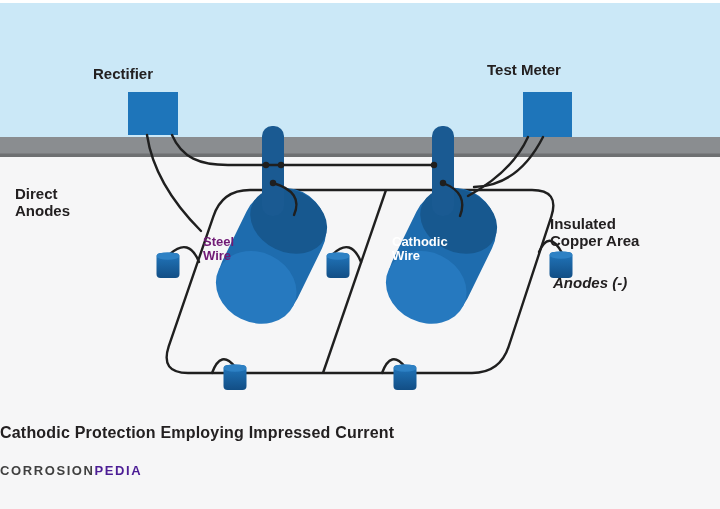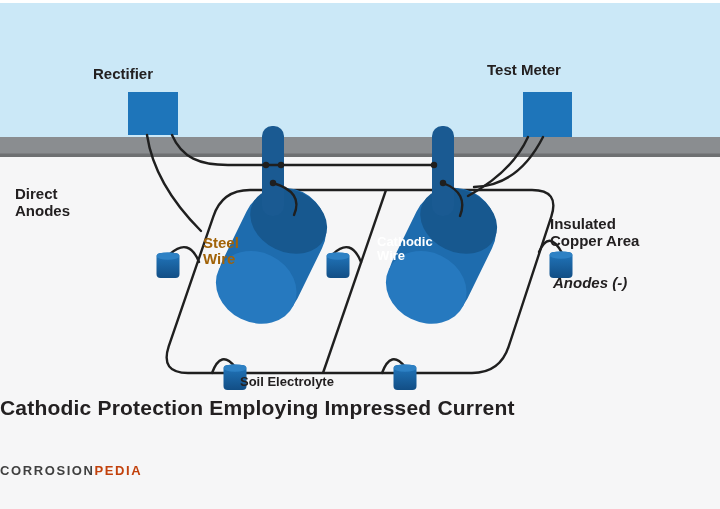--- a/index.html
+++ b/index.html
@@ -24,7 +24,7 @@
   .lbl-direct{left:15px;top:186px;width:120px;font-size:15px;}
   .lbl-insulated{left:550px;top:184px;width:148px;font-size:15px;margin-top:32px;}
   .lbl-anodes{left:553px;top:275px;width:140px;font-size:15px;font-style:italic;}
-  .lbl-steel{left:203px;top:235px;width:120px;font-size:15px;color:#a16207;line-height:1.05;}
+  .lbl-steel{left:203px;top:235px;width:120px;font-size:13px;color:#701a75;line-height:1.05;}
   .lbl-cathodic{left:377px;top:235px;width:120px;font-size:13px;color:#ffffff;line-height:1.05;}
   .lbl-soil{left:240px;top:375px;width:160px;font-size:13px;}
   .lbl-title{left:0;top:396px;width:648px;font-size:21px;letter-spacing:0.2px;}

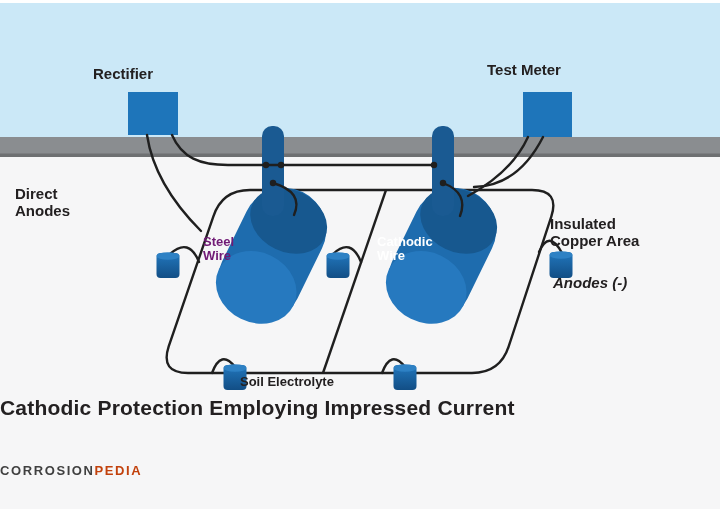--- a/index.html
+++ b/index.html
@@ -25,7 +25,7 @@
   .lbl-insulated{left:550px;top:184px;width:148px;font-size:15px;margin-top:32px;}
   .lbl-anodes{left:553px;top:275px;width:140px;font-size:15px;font-style:italic;}
   .lbl-steel{left:203px;top:235px;width:120px;font-size:13px;color:#701a75;line-height:1.05;}
-  .lbl-cathodic{left:377px;top:235px;width:120px;font-size:13px;color:#ffffff;line-height:1.05;}
+  .lbl-cathodic{left:392px;top:235px;width:120px;font-size:13px;color:#ffffff;line-height:1.05;}
   .lbl-soil{left:240px;top:375px;width:160px;font-size:13px;}
   .lbl-title{left:0;top:396px;width:648px;font-size:21px;letter-spacing:0.2px;}
   .lbl-logo{left:0;top:464px;width:720px;font-size:13px;letter-spacing:1.6px;font-weight:700;}

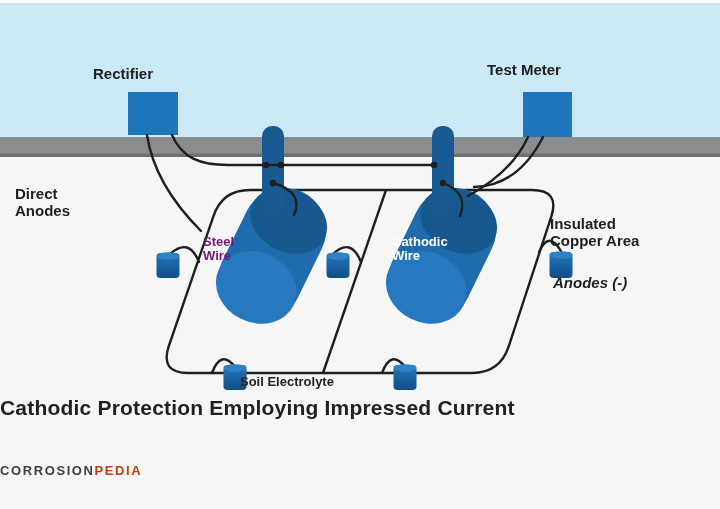--- a/index.html
+++ b/index.html
@@ -144,7 +144,6 @@
     <span class="ln">Wire</span>
   </div>
 
-  <div class="lbl lbl-soil">Soil Electrolyte</div>
 
   <div class="lbl lbl-title">Cathodic Protection Employing Impressed Current</div>
 

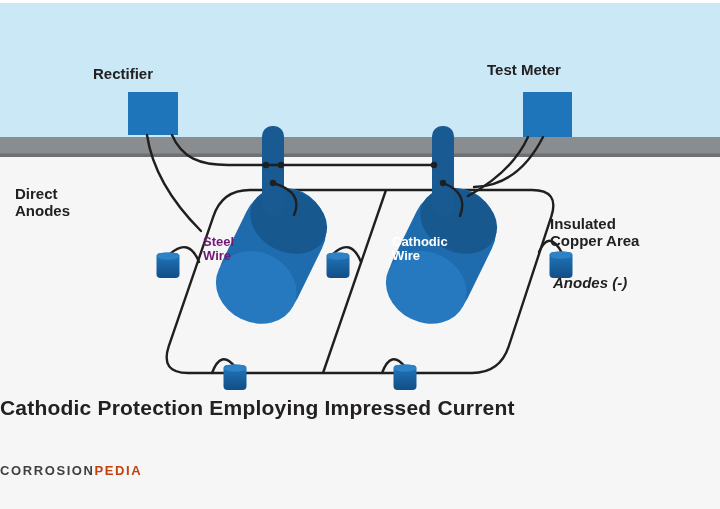--- a/index.html
+++ b/index.html
@@ -27,7 +27,7 @@
   .lbl-steel{left:203px;top:235px;width:120px;font-size:13px;color:#701a75;line-height:1.05;}
   .lbl-cathodic{left:392px;top:235px;width:120px;font-size:13px;color:#ffffff;line-height:1.05;}
   .lbl-soil{left:240px;top:375px;width:160px;font-size:13px;}
-  .lbl-title{left:0;top:396px;width:648px;font-size:21px;letter-spacing:0.2px;}
+  .lbl-title{left:0;top:424px;width:648px;font-size:16px;letter-spacing:0.2px;}
   .lbl-logo{left:0;top:464px;width:720px;font-size:13px;letter-spacing:1.6px;font-weight:700;}
   .logo-primary{color:#404040;}
   .logo-secondary{color:#c2410c;}

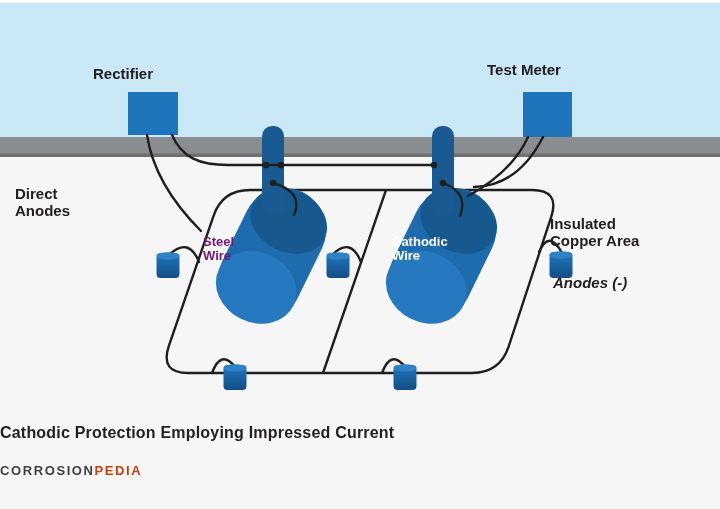--- a/index.html
+++ b/index.html
@@ -30,7 +30,7 @@
   .lbl-title{left:0;top:424px;width:648px;font-size:16px;letter-spacing:0.2px;}
   .lbl-logo{left:0;top:464px;width:720px;font-size:13px;letter-spacing:1.6px;font-weight:700;}
   .logo-primary{color:#404040;}
-  .logo-secondary{color:#c2410c;}
+  .logo-secondary{color:#4c1d95;}
 </style>
 </head>
 <body>

